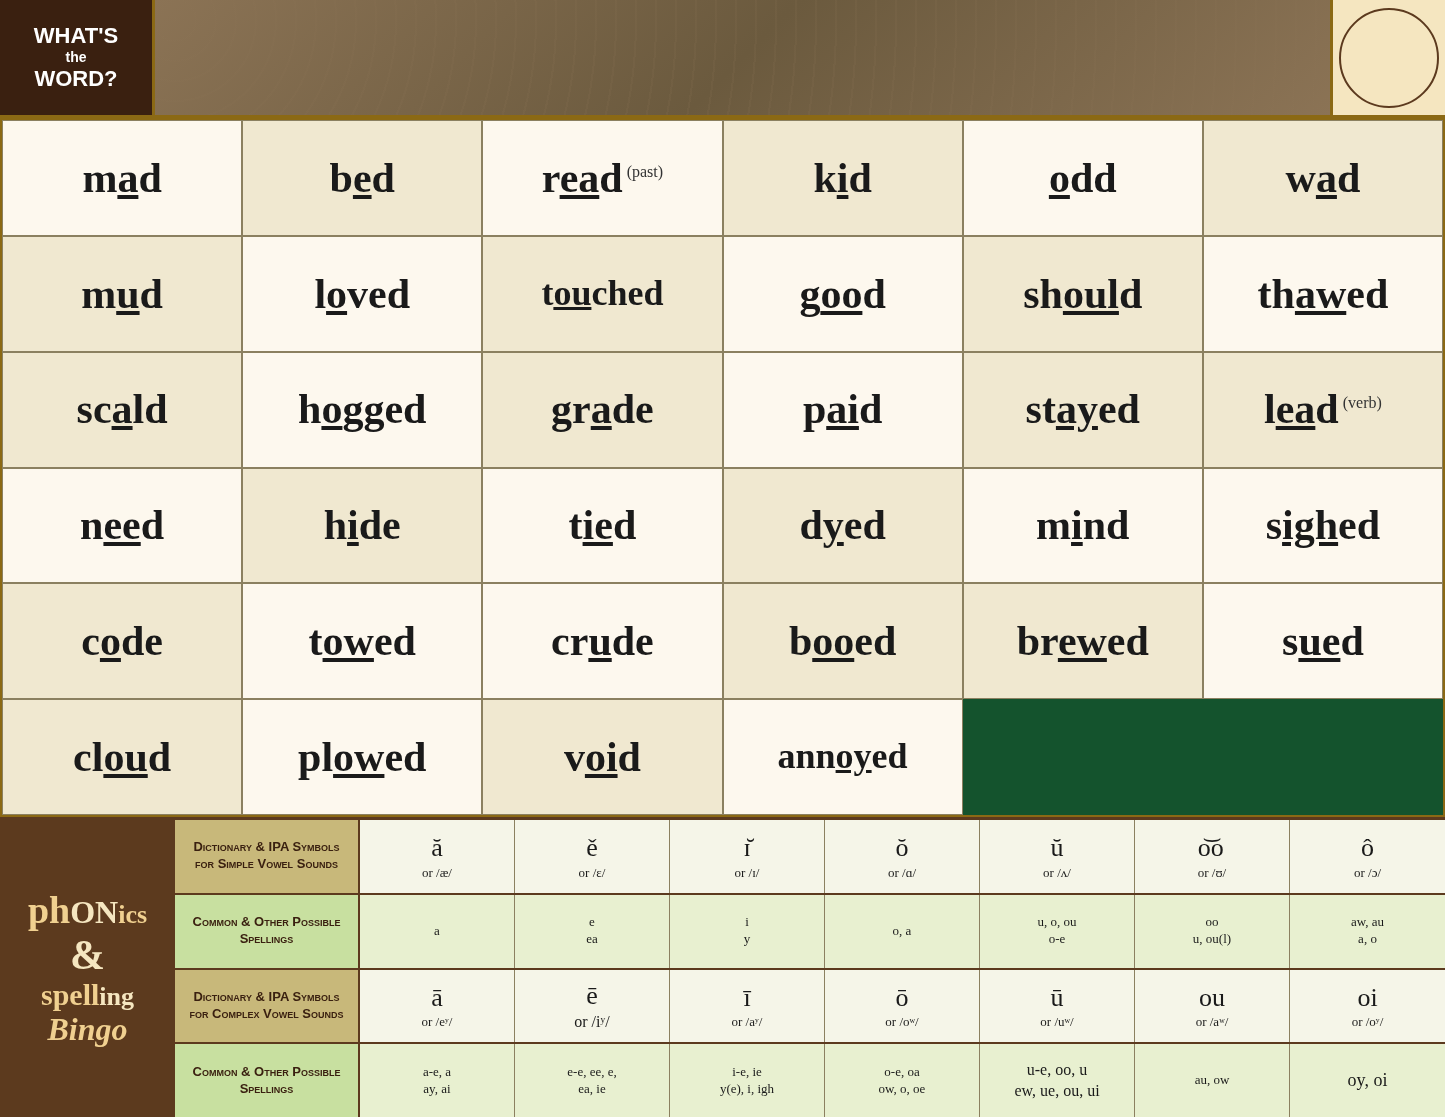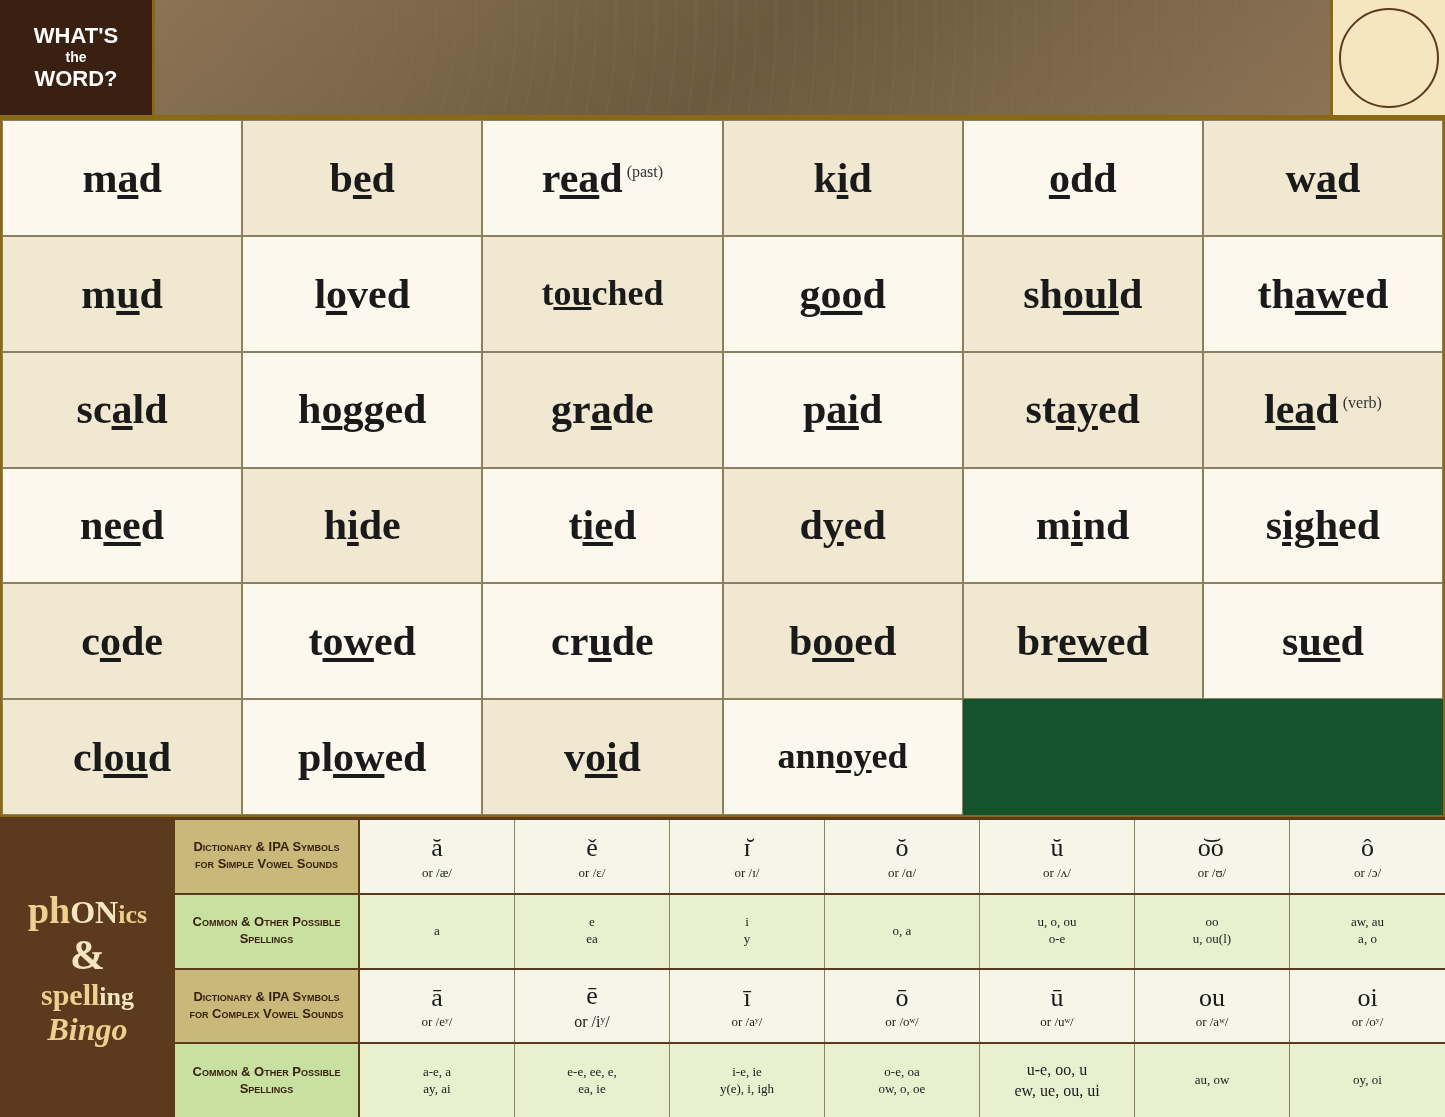--- a/index.html
+++ b/index.html
@@ -569,7 +569,7 @@
                 <div style="font-size:13px;white-space:pre-line;text-align:center;">au, ow</div>
               </div>
               <div class="phonics-cell cell-green">
-                <div style="font-size:13px;white-space:pre-line;text-align:right;">oy, oi</div>
+                <div style="font-size:18px;white-space:pre-line;text-align:right;">oy, oi</div>
               </div>
             </div>
           </div>

